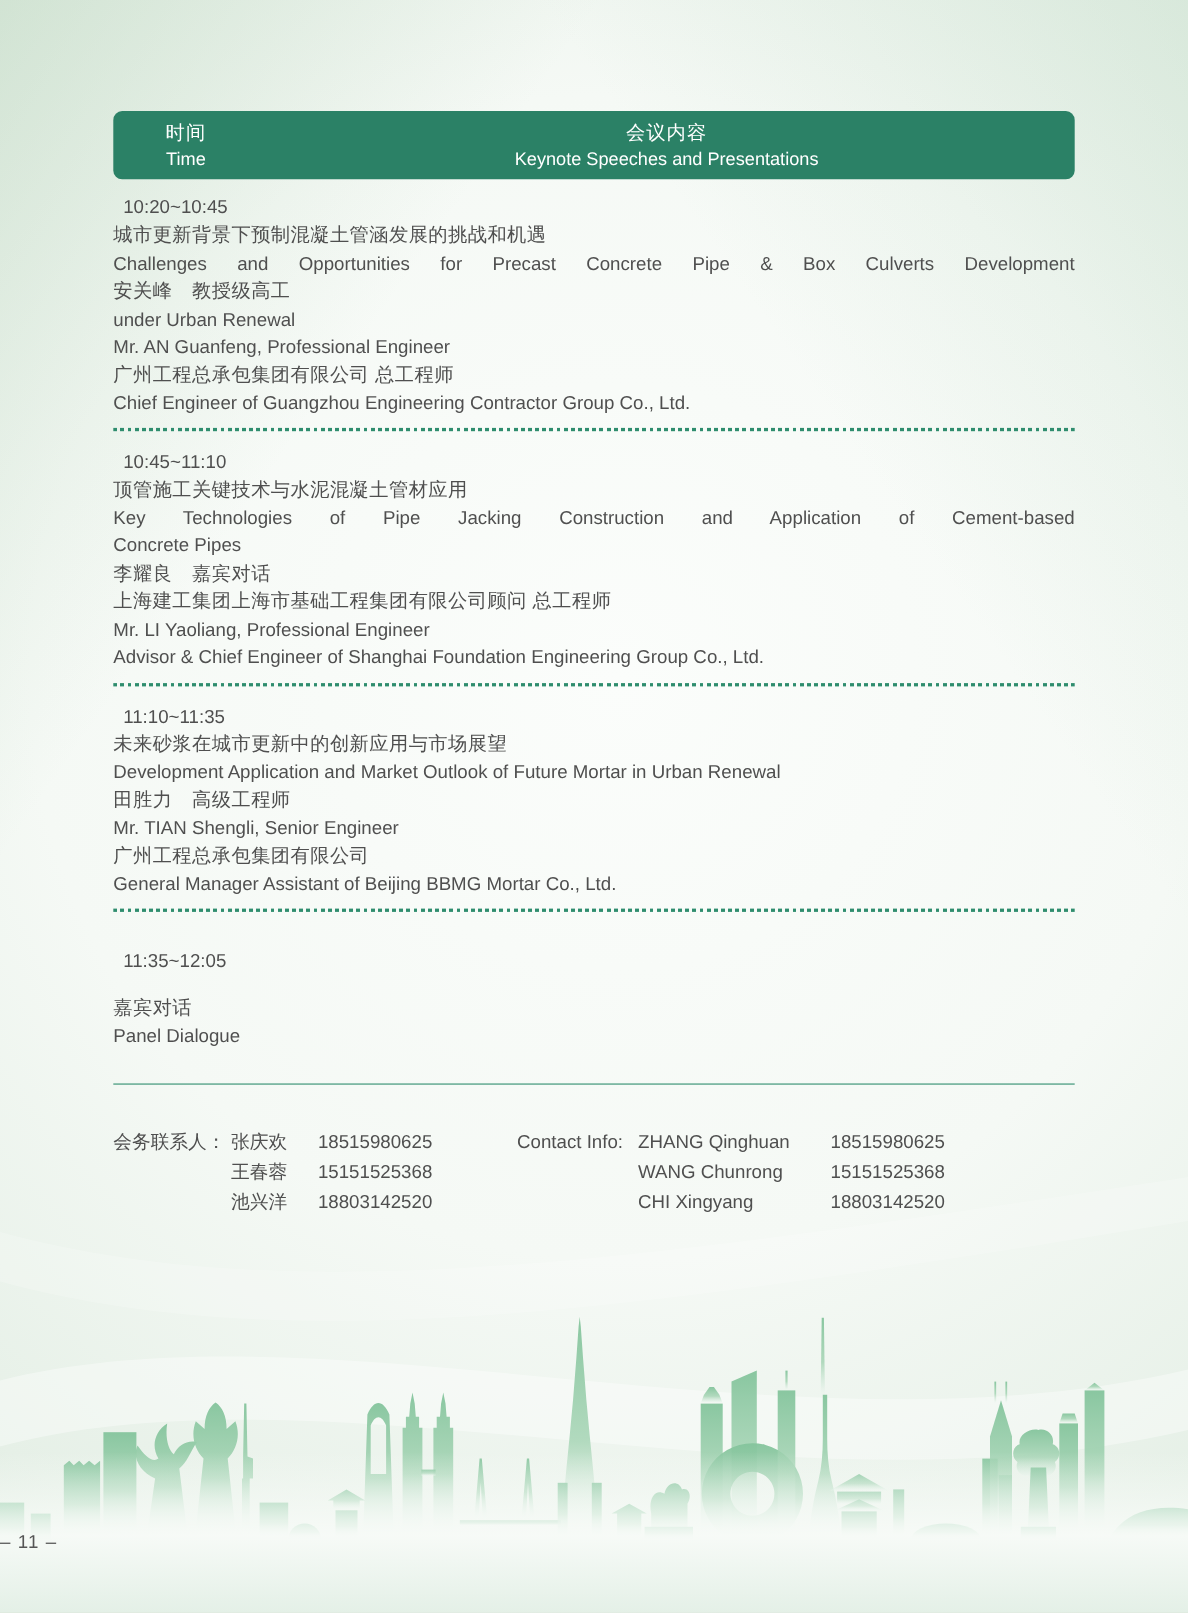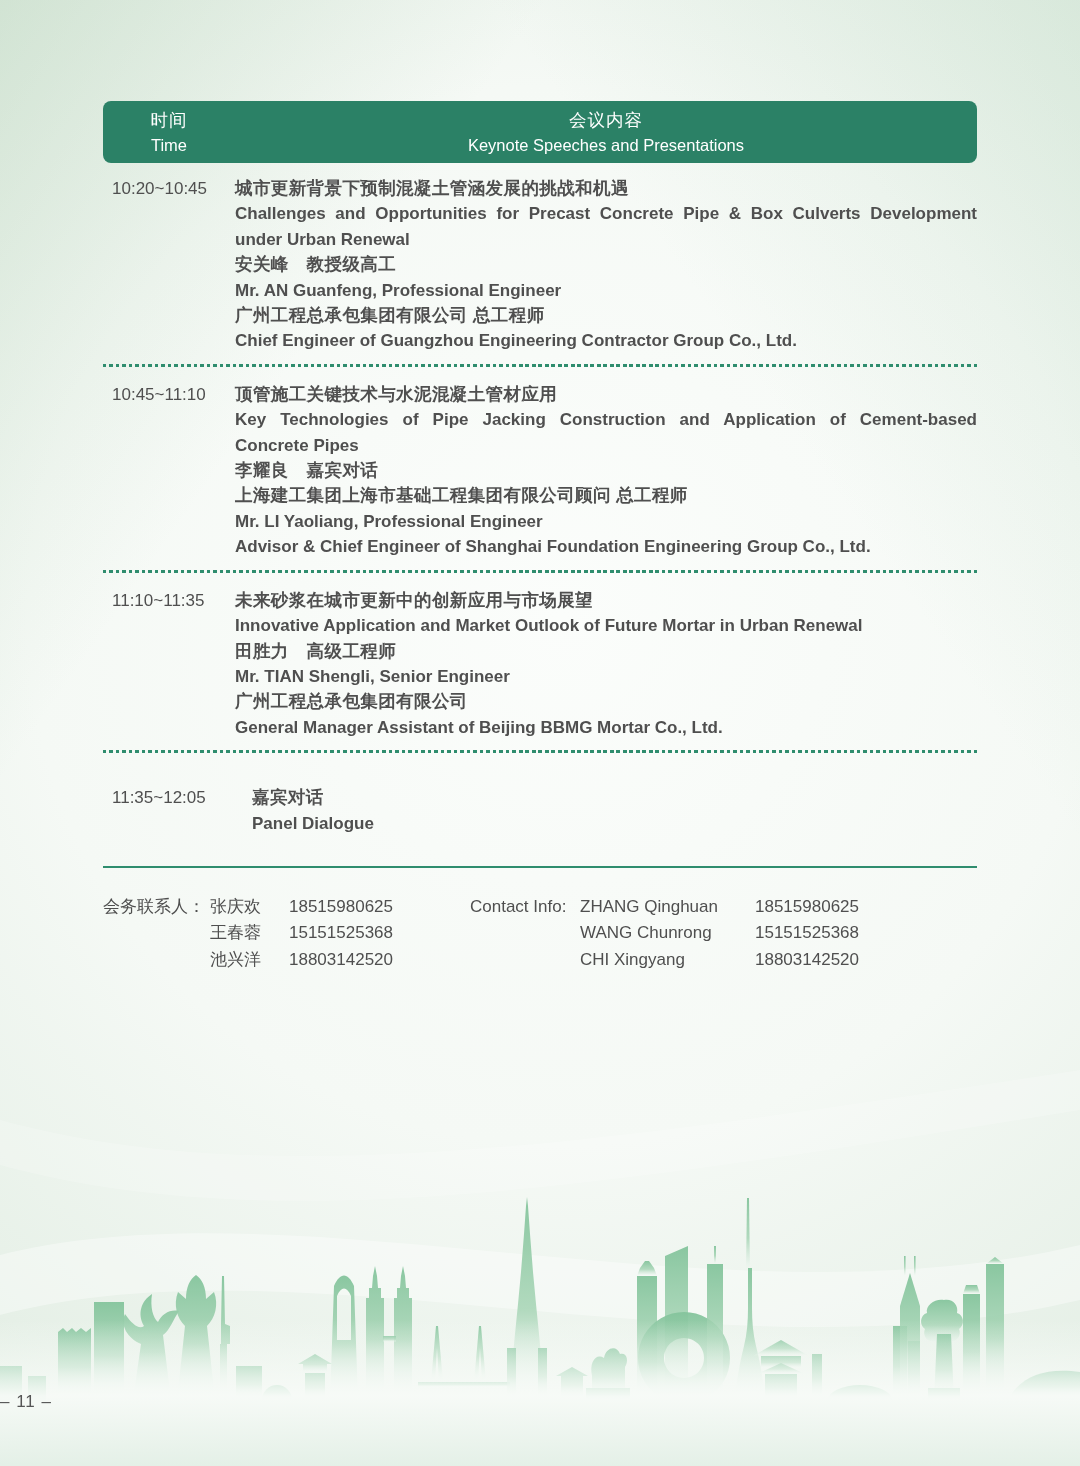--- a/index.html
+++ b/index.html
@@ -31,7 +31,7 @@
   .hb-content{flex:1;}
   .hb-zh{font-size:17.5px;line-height:1.45;letter-spacing:1px;}
   .hb-en{font-size:16.5px;line-height:1.35;}
-  .session{display:flex;padding:13px 0 8px;}
+  .session{display:flex;padding:13px 0 8px;flex-direction:column;}
   .session.gap-top{padding-top:30px;gap:17px;}
   .s-time{width:132px;box-sizing:border-box;padding-left:9px;font-size:17px;line-height:25.4px;white-space:nowrap;}
   .s-body{flex:1;font-size:17px;line-height:25.4px;}

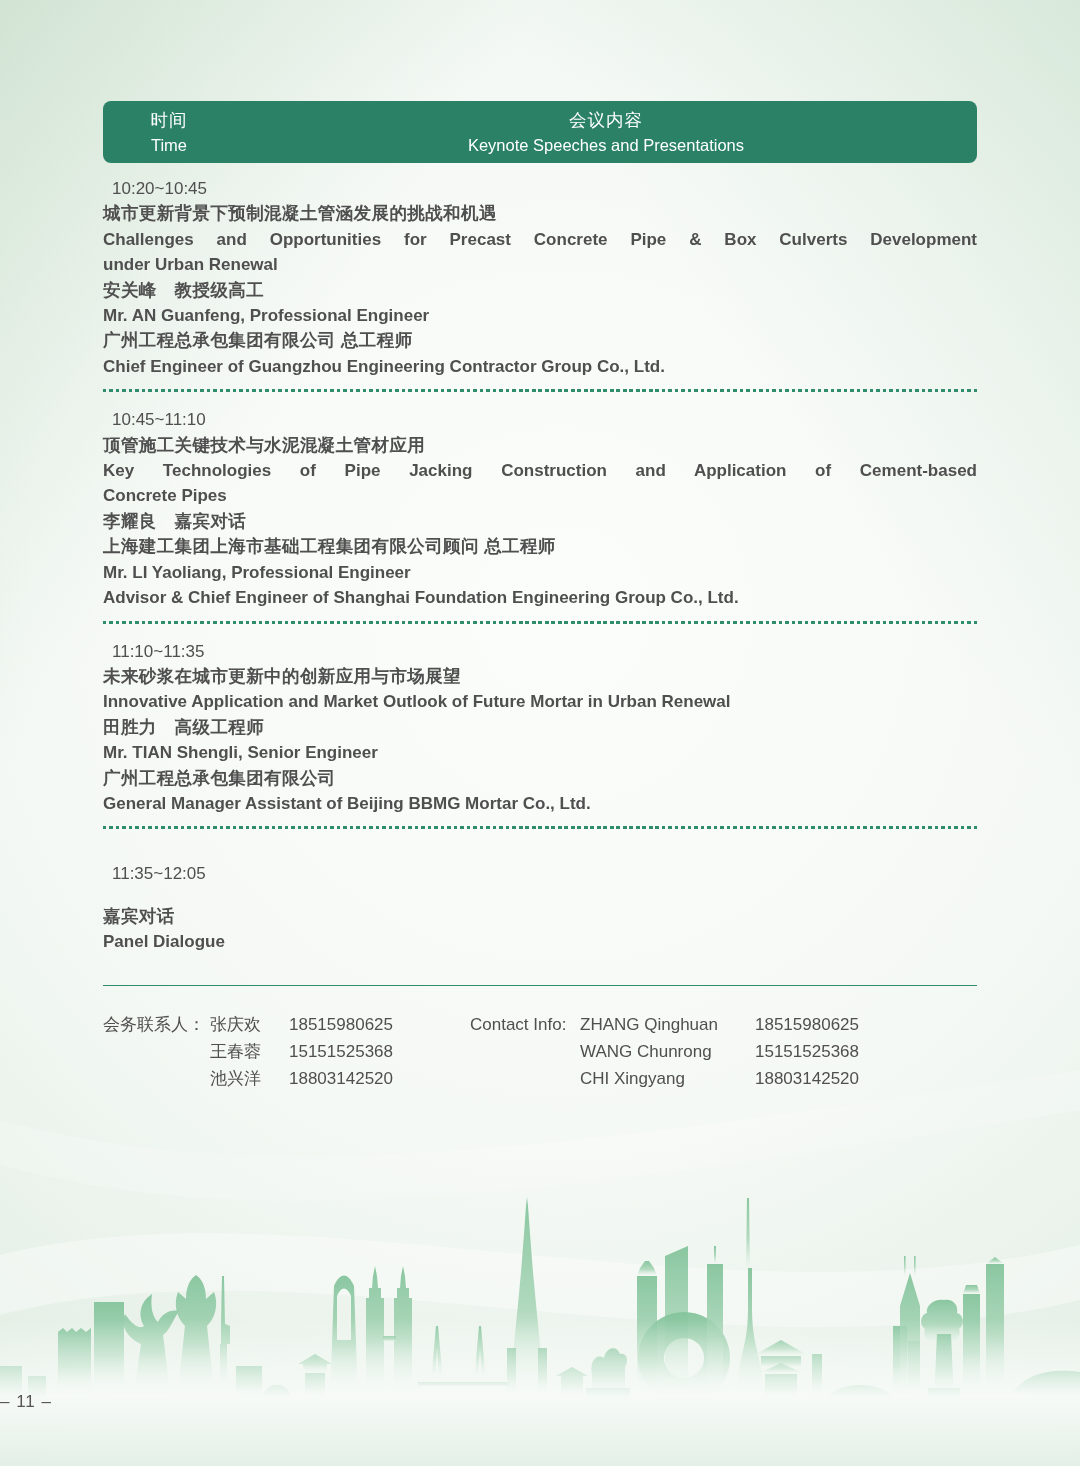--- a/index.html
+++ b/index.html
@@ -35,7 +35,7 @@
   .session.gap-top{padding-top:30px;gap:17px;}
   .s-time{width:132px;box-sizing:border-box;padding-left:9px;font-size:17px;line-height:25.4px;white-space:nowrap;}
   .s-body{flex:1;font-size:17px;line-height:25.4px;}
-  .line{min-height:25.4px;font-weight:bold;}
+  .line{min-height:25.4px;}
   .line.zh{font-size:17.5px;letter-spacing:0.4px;}
   .line.enj{text-align:justify;text-align-last:justify;}
   .dotted{

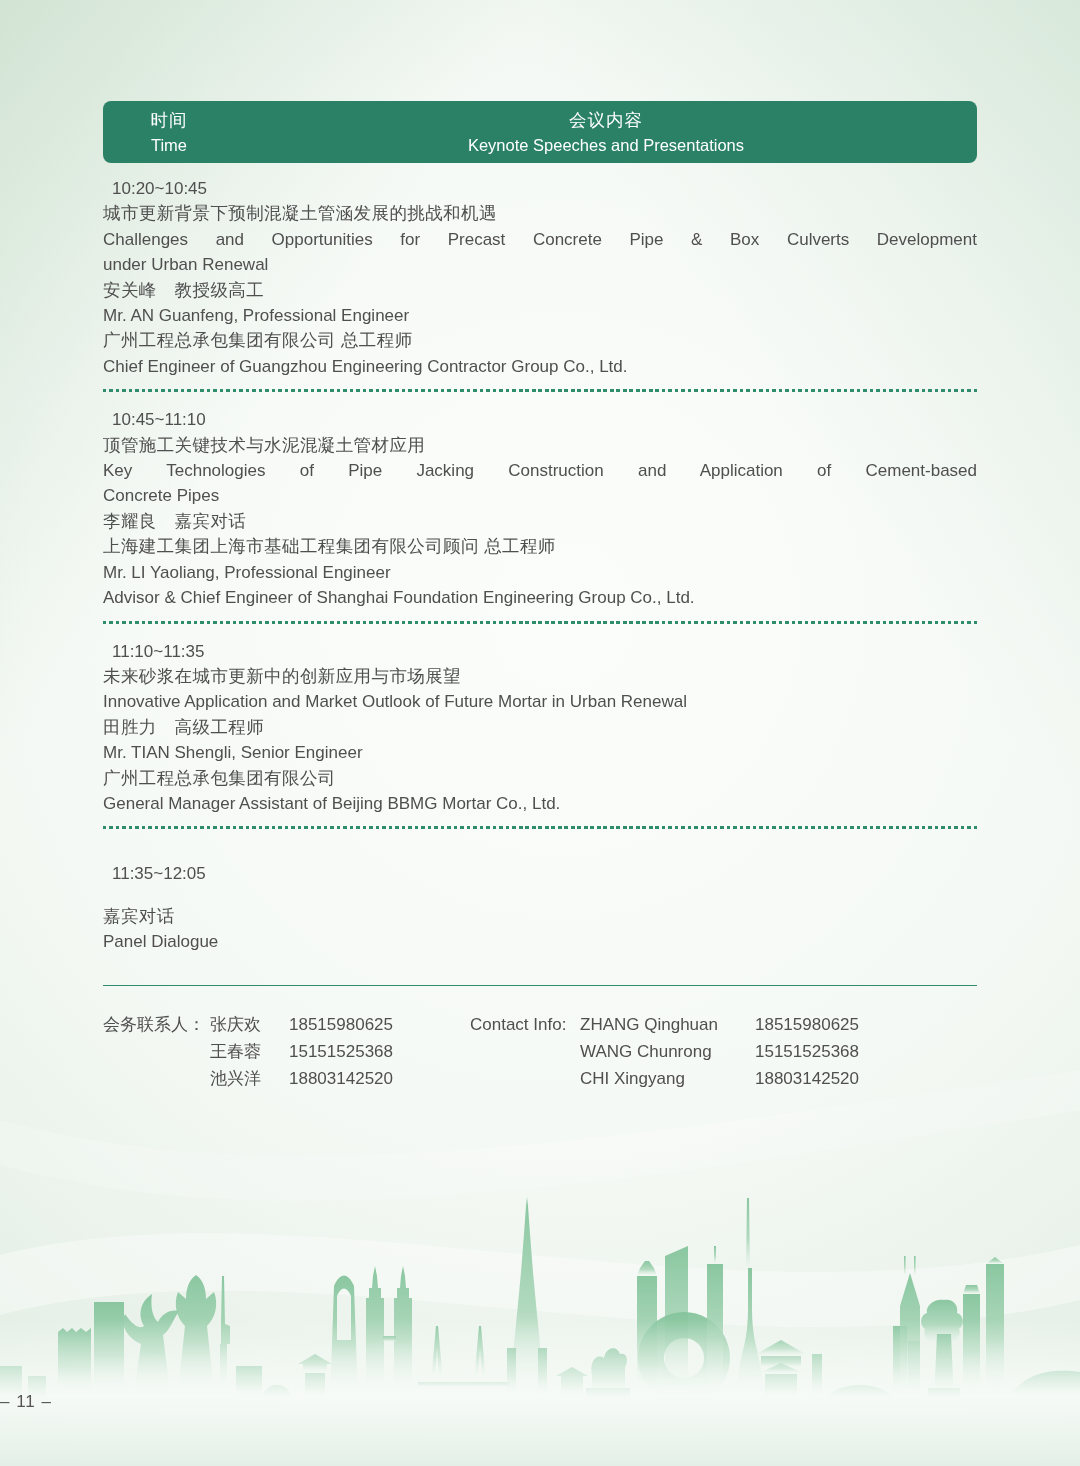--- a/index.html
+++ b/index.html
@@ -152,8 +152,8 @@
           <div class="s-body">
             <div class="line zh">城市更新背景下预制混凝土管涵发展的挑战和机遇</div>
             <div class="line enj">Challenges and Opportunities for Precast Concrete Pipe &amp; Box Culverts Development</div>
+            <div class="line zh">安关峰　教授级高工</div>
             <div class="line en">under Urban Renewal</div>
-            <div class="line zh">安关峰　教授级高工</div>
             <div class="line en">Mr. AN Guanfeng, Professional Engineer</div>
             <div class="line zh">广州工程总承包集团有限公司 总工程师</div>
             <div class="line en">Chief Engineer of Guangzhou Engineering Contractor Group Co., Ltd.</div>

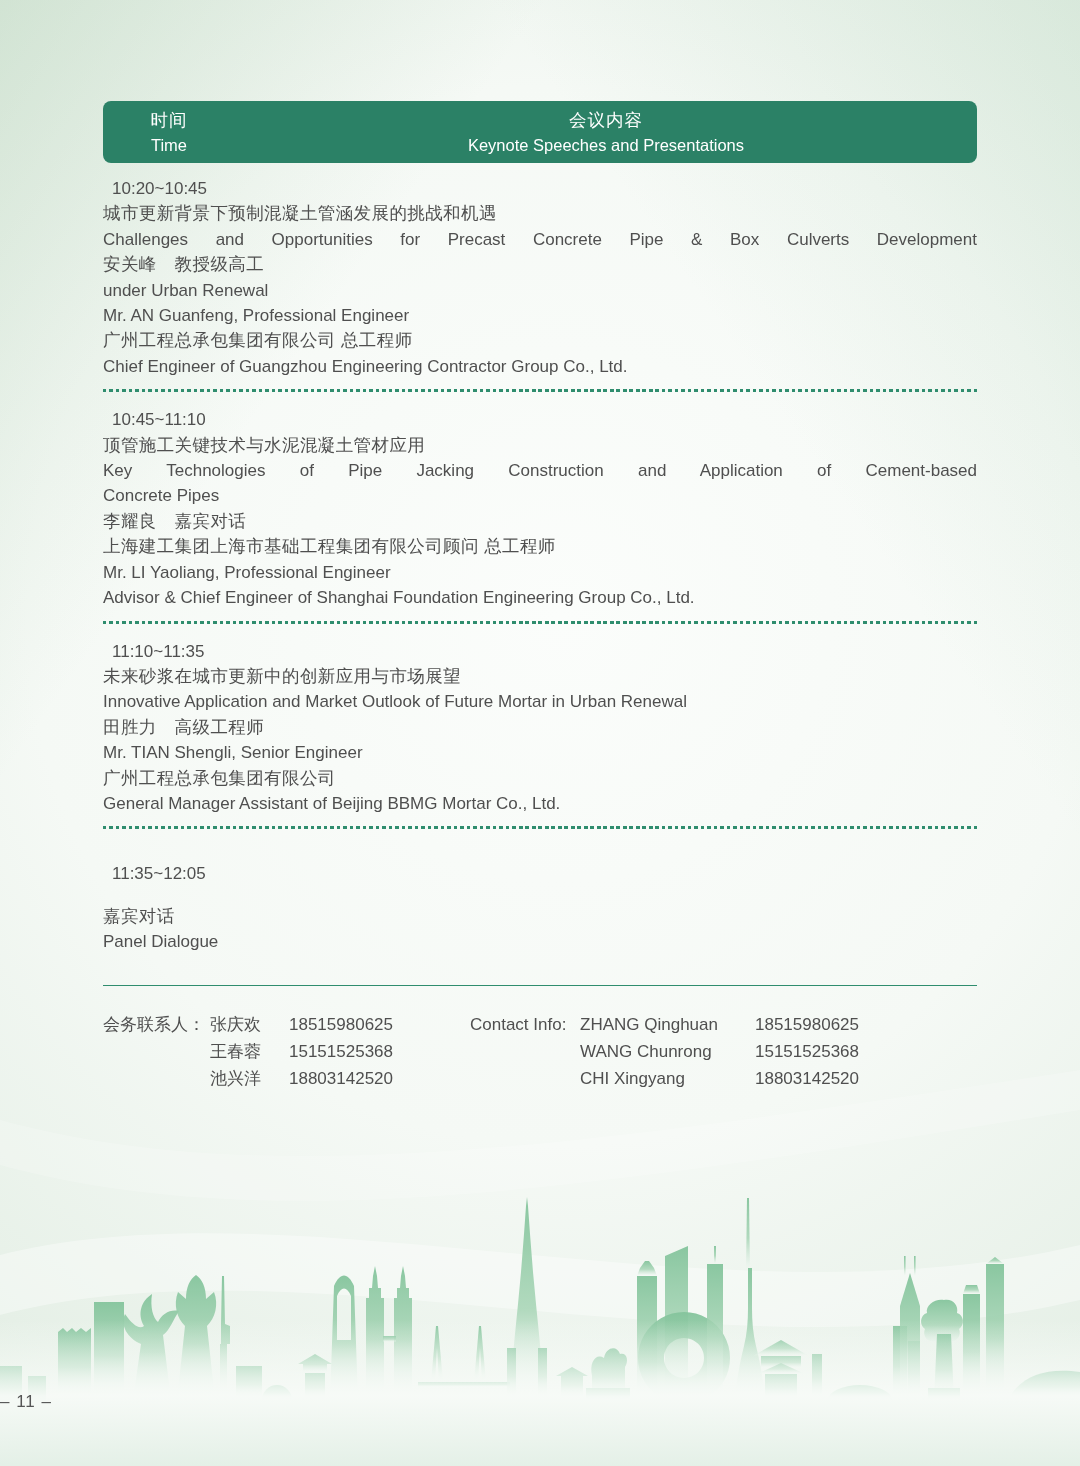--- a/index.html
+++ b/index.html
@@ -177,7 +177,7 @@
           <div class="s-time">11:10~11:35</div>
           <div class="s-body">
             <div class="line zh">未来砂浆在城市更新中的创新应用与市场展望</div>
-            <div class="line en">Innovative Application and Market Outlook of Future Mortar in Urban Renewal</div>
+            <div class="line en">Development Application and Market Outlook of Future Mortar in Urban Renewal</div>
             <div class="line zh">田胜力　高级工程师</div>
             <div class="line en">Mr. TIAN Shengli, Senior Engineer</div>
             <div class="line zh">广州工程总承包集团有限公司</div>

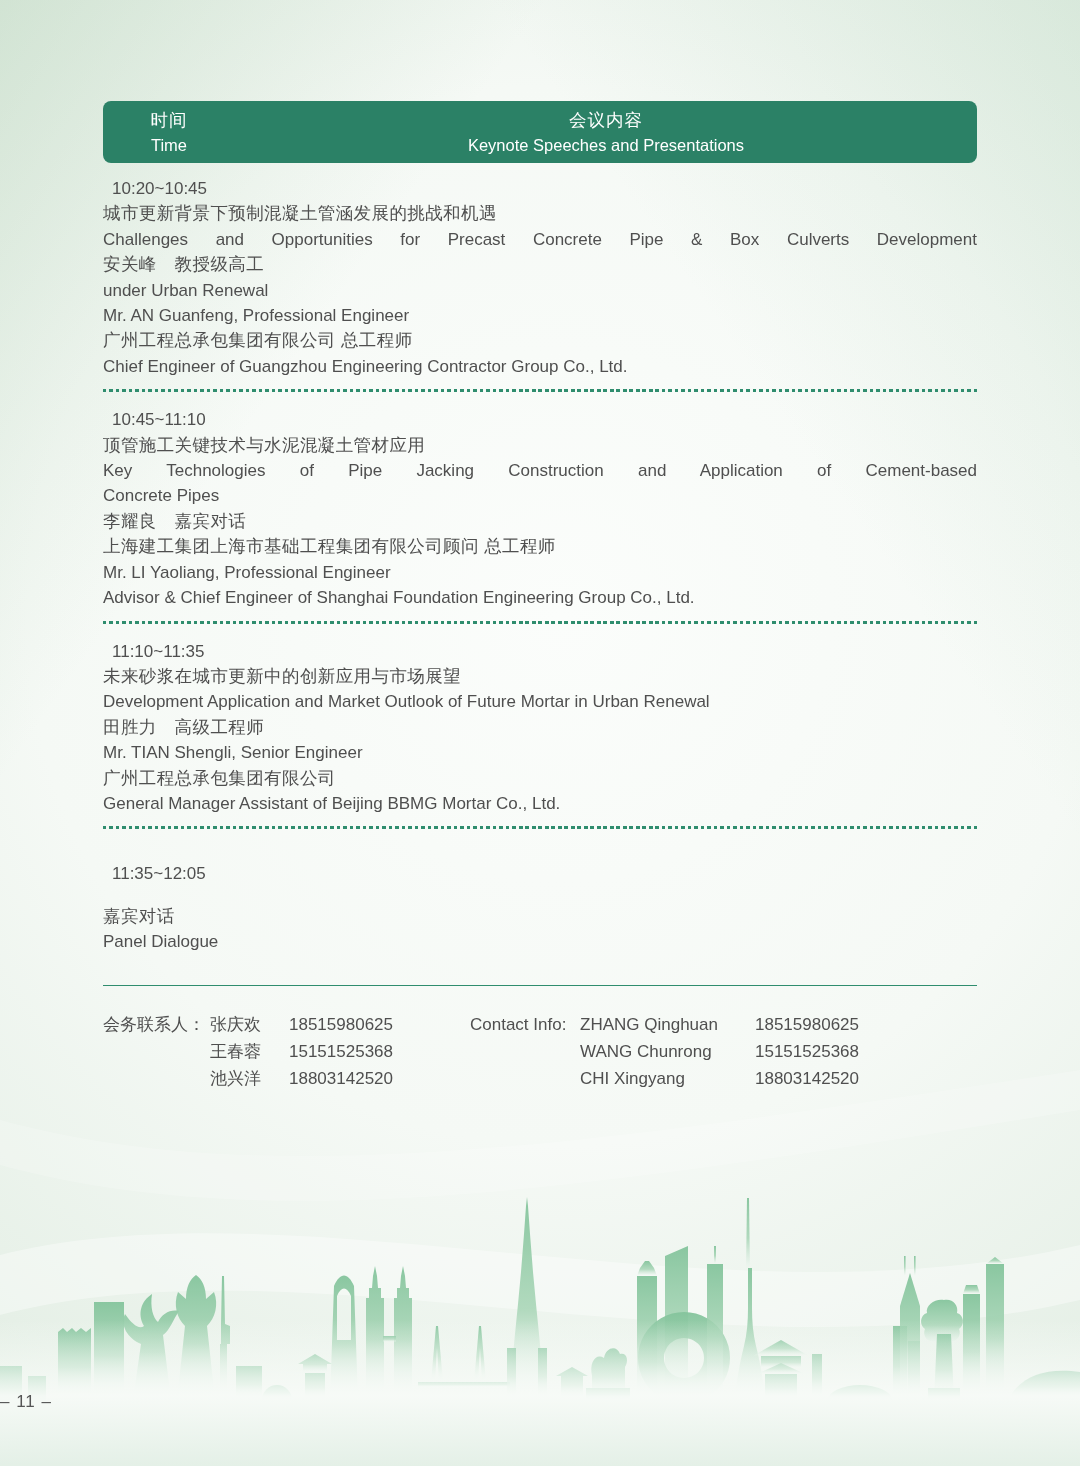--- a/index.html
+++ b/index.html
@@ -44,7 +44,7 @@
   }
   .solid-line{height:1.6px;background:#2f8d6e;margin-top:22px;}
   .contacts{
-    margin-top:26px;
+    margin-top:40px;
     display:grid;
     grid-template-columns:107px 79px 181px 110px 175px auto;
     font-size:17px;line-height:26.8px;

